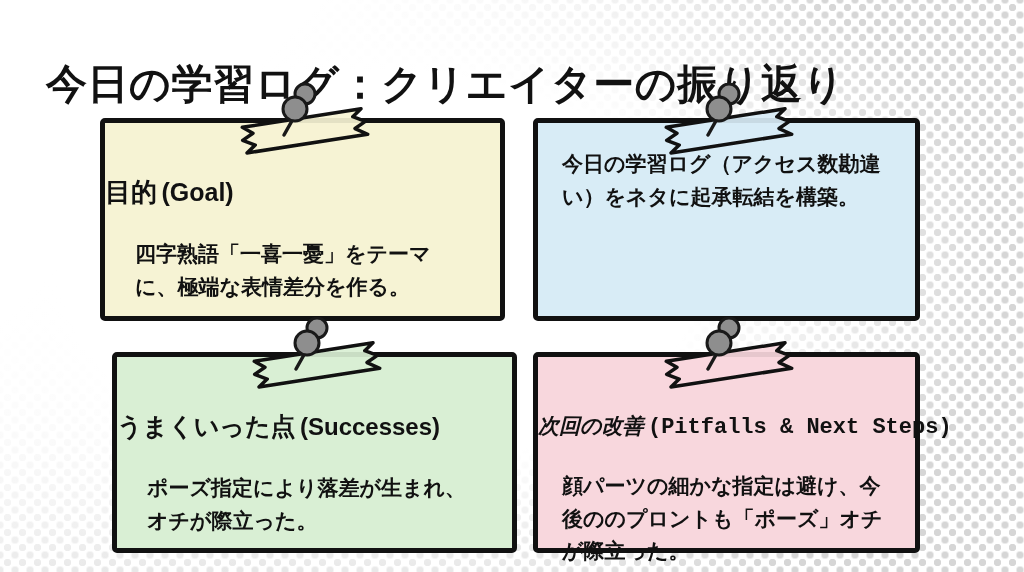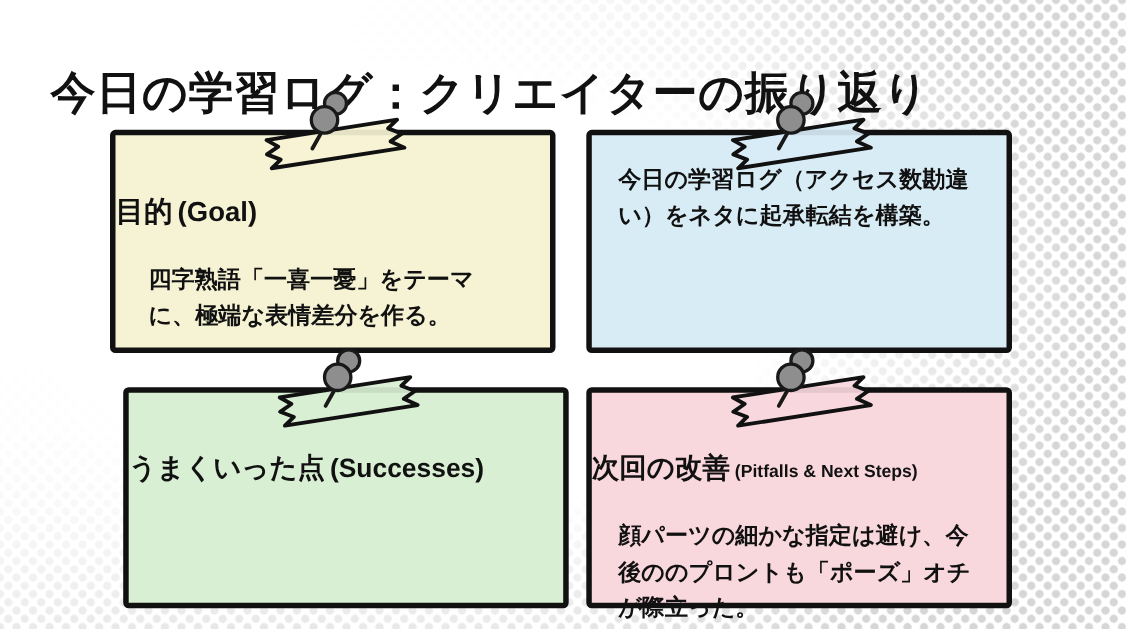--- a/index.html
+++ b/index.html
@@ -82,7 +82,7 @@
   .card-title .en { font-size: 25px; }
   .card-successes .card-title .ja    { font-size: 25px; }
   .card-successes .card-title .en    { font-size: 24px; }
-  .card-improvements .card-title .ja { font-size: 25px; }
+  .card-improvements .card-title .ja { font-size: 21px; font-style: italic; }
   .card-improvements .card-title .en { font-size: 16px; }
 
   .card-body {

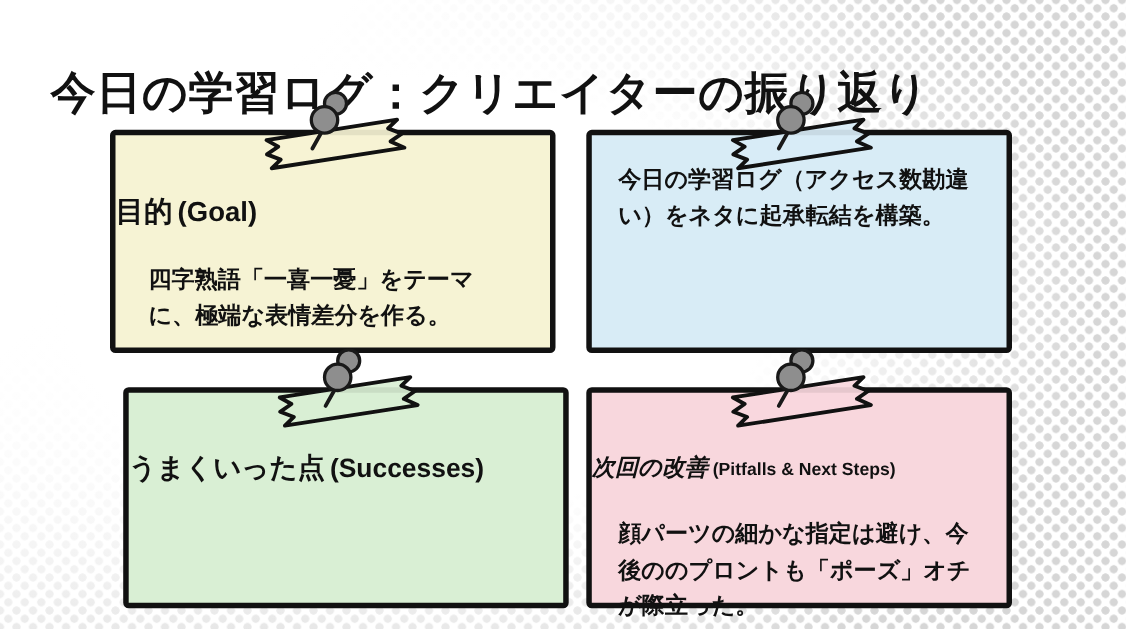--- a/index.html
+++ b/index.html
@@ -83,7 +83,7 @@
   .card-successes .card-title .ja    { font-size: 25px; }
   .card-successes .card-title .en    { font-size: 24px; }
   .card-improvements .card-title .ja { font-size: 21px; font-style: italic; }
-  .card-improvements .card-title .en { font-size: 16px; }
+  .card-improvements .card-title .en { font-size: 22px; font-family: Liberation Mono, monospace; }
 
   .card-body {
     margin-top: 25px;

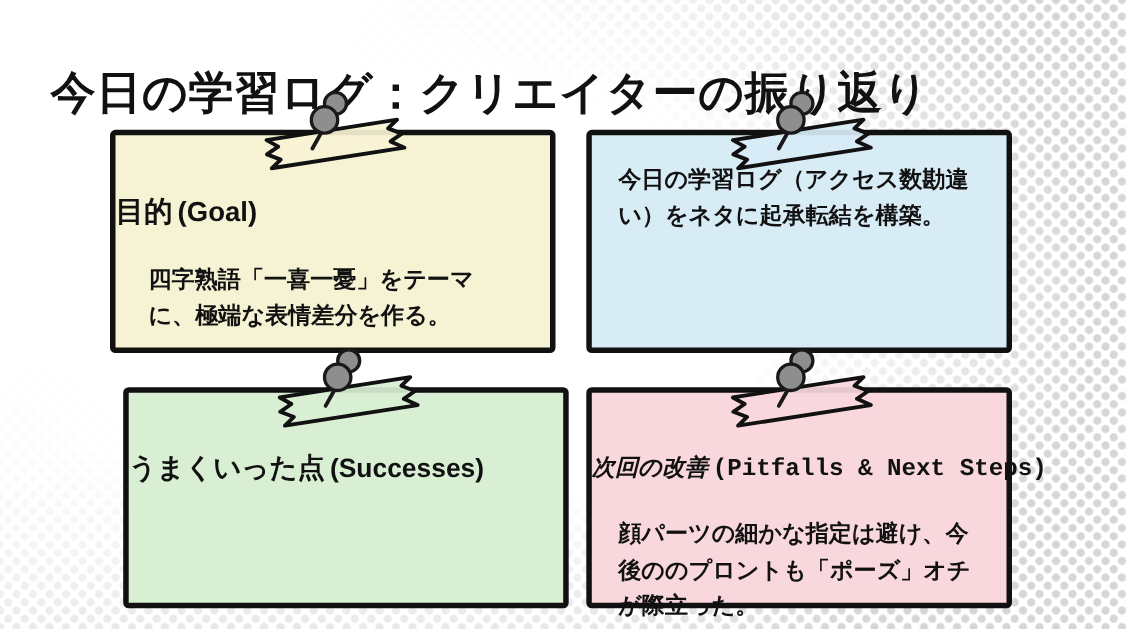--- a/index.html
+++ b/index.html
@@ -153,6 +153,7 @@
         <span class="ja">うまくいった点</span>
         <span class="en">(Successes)</span>
       </div>
+      <div class="card-body">ポーズ指定により落差が生まれ、オチが際立った。</div>
     </div>
 
     <div class="card card-improvements">

